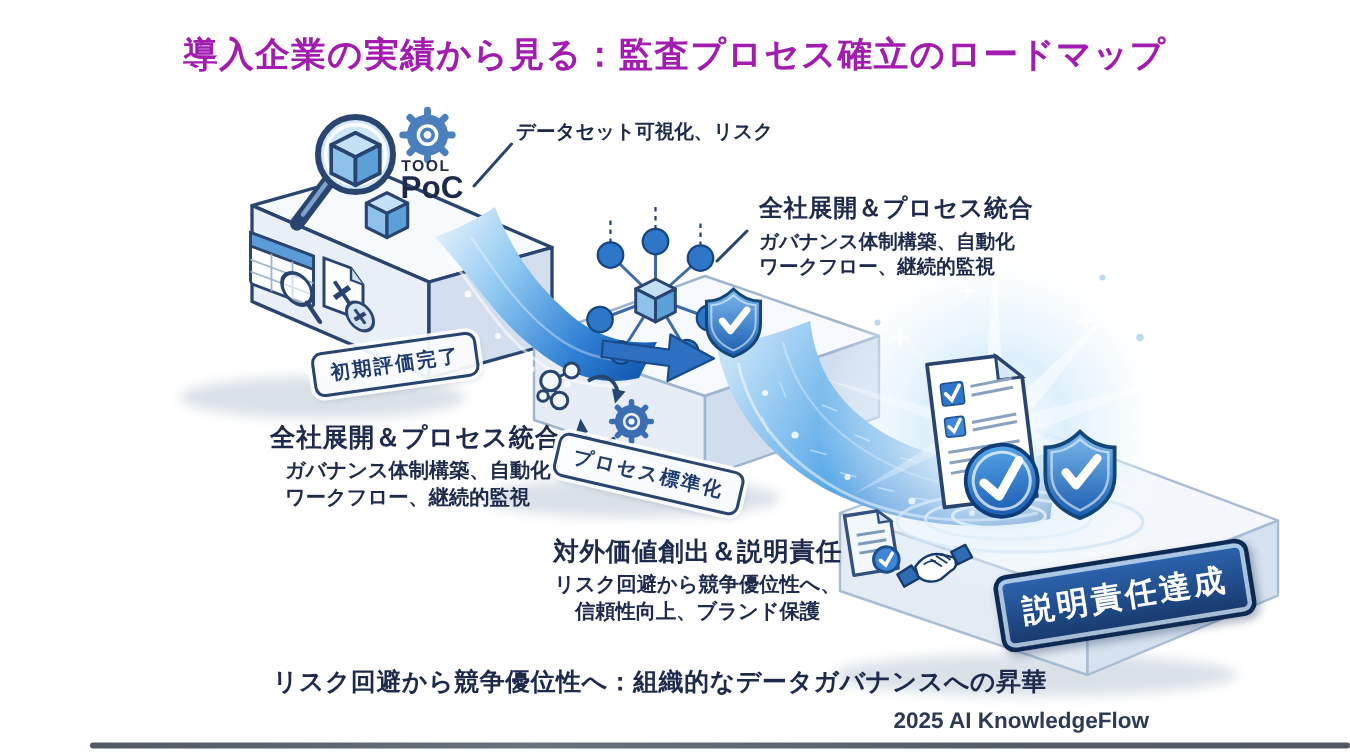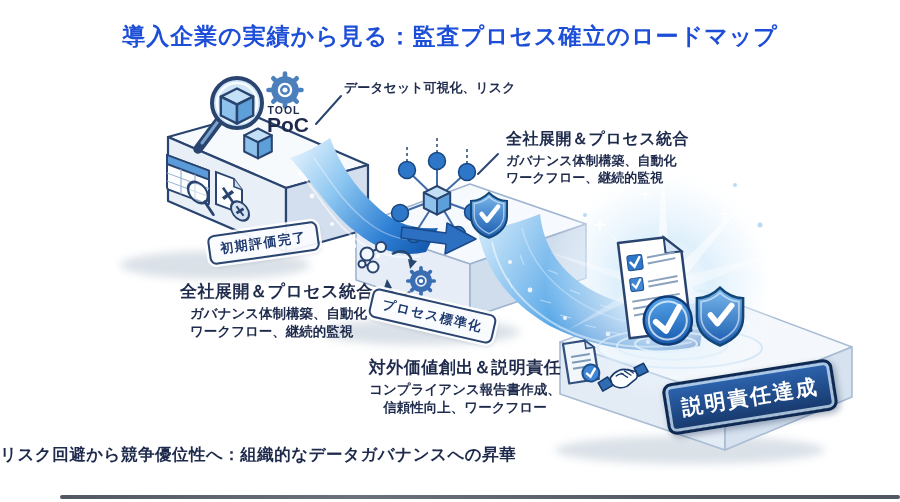--- a/index.html
+++ b/index.html
@@ -10,7 +10,7 @@
   #art{position:absolute;left:0;top:0;}
   .title{
     position:absolute;top:21px;left:0;width:900px;text-align:center;
-    font-size:23px;font-weight:700;letter-spacing:1px;color:#1d4ed8;
+    font-size:23px;font-weight:700;letter-spacing:1px;color:#a21caf;
   }
   .callout{position:absolute;color:#1f2b4d;}
   .callout h3{margin:0 0 2px 0;font-size:16px;font-weight:700;letter-spacing:0.5px;}

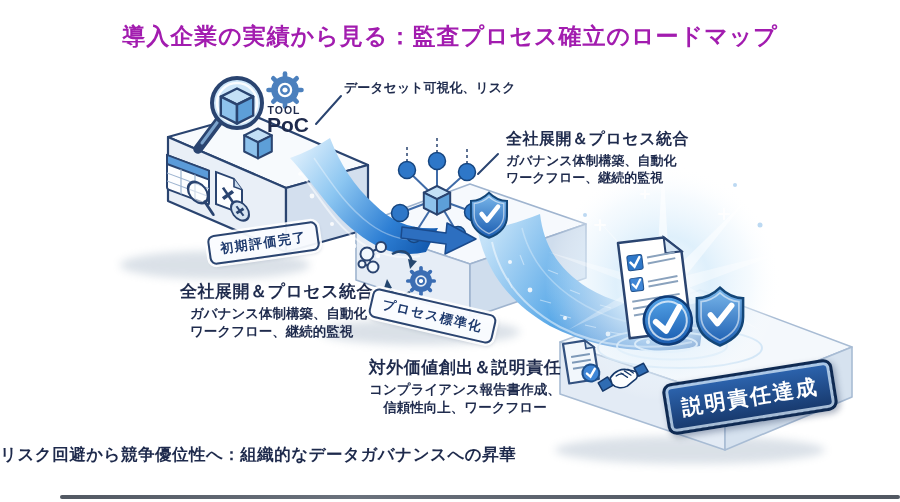--- a/index.html
+++ b/index.html
@@ -360,7 +360,7 @@
 
 <div class="callout" id="c3">
   <h3>対外価値創出＆説明責任</h3>
-  <div class="line">コンプライアンス報告書作成、</div>
+  <div class="line">リスク回避から競争優位性へ、</div>
   <div class="line">信頼性向上、ワークフロー</div>
 </div>
 

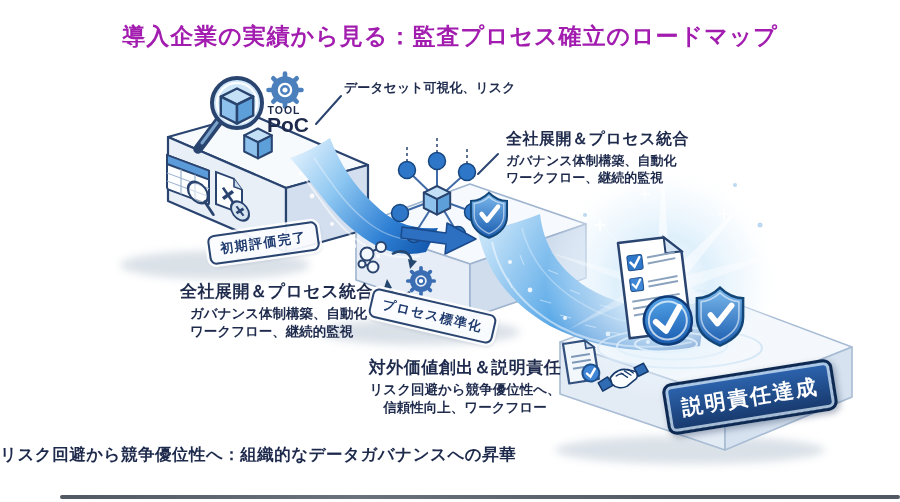--- a/index.html
+++ b/index.html
@@ -361,7 +361,7 @@
 <div class="callout" id="c3">
   <h3>対外価値創出＆説明責任</h3>
   <div class="line">リスク回避から競争優位性へ、</div>
-  <div class="line">信頼性向上、ワークフロー</div>
+  <div class="line">信頼性向上、ブランド保護</div>
 </div>
 
 <div class="badge-light" id="badge1">初期評価完了</div>

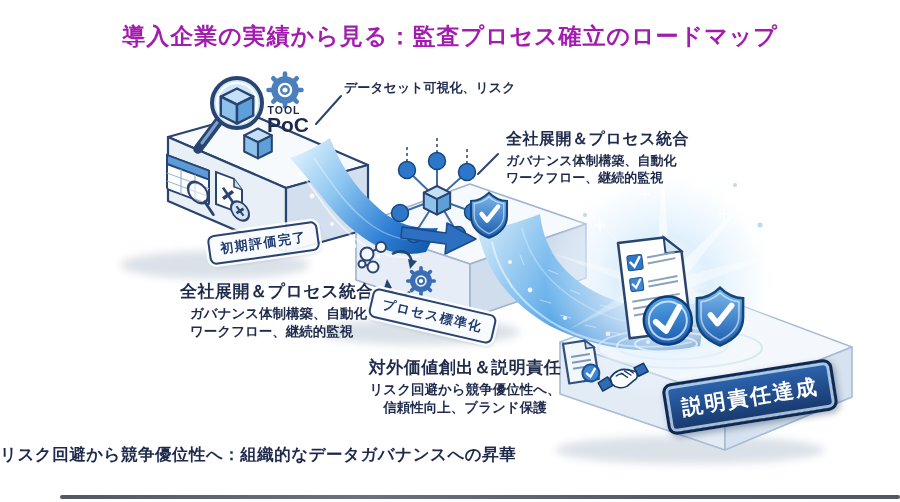--- a/index.html
+++ b/index.html
@@ -42,7 +42,7 @@
     transform:rotate(-9deg);white-space:nowrap;
   }
   .statement{
-    position:absolute;top:444px;left:0;width:880px;
+    position:absolute;top:444px;left:0;width:880px;text-align:center;
     font-size:16.5px;font-weight:700;color:#1e2a4c;letter-spacing:0.5px;
   }
   .credit{

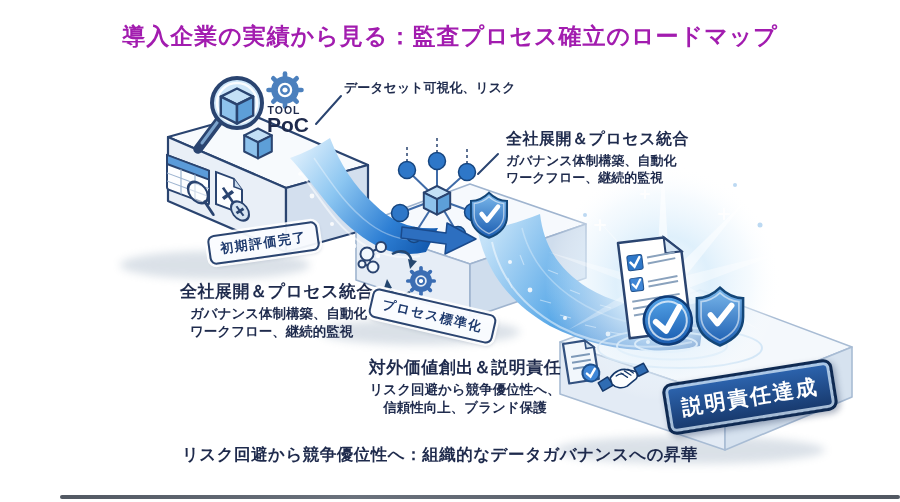--- a/index.html
+++ b/index.html
@@ -369,6 +369,7 @@
 <div class="badge-dark">説明責任達成</div>
 
 <div class="statement">リスク回避から競争優位性へ：組織的なデータガバナンスへの昇華</div>
+<div class="credit">2025 AI KnowledgeFlow</div>
 <div class="bottom-bar"></div>
 
 </div>

